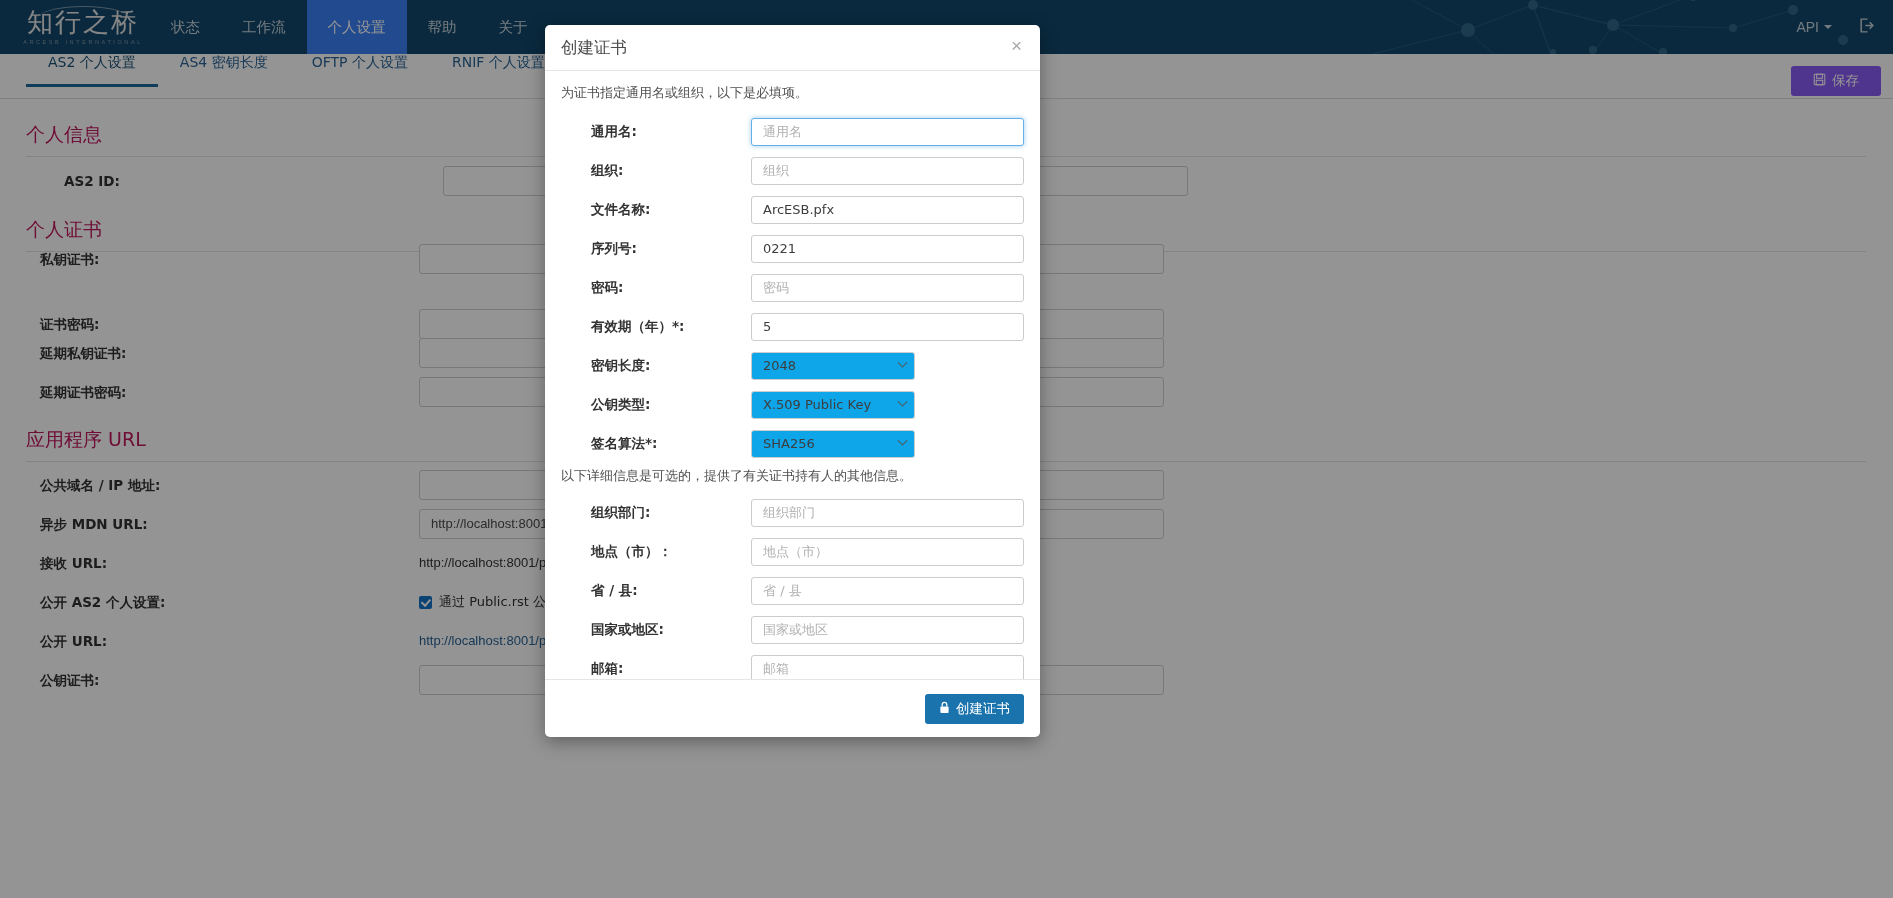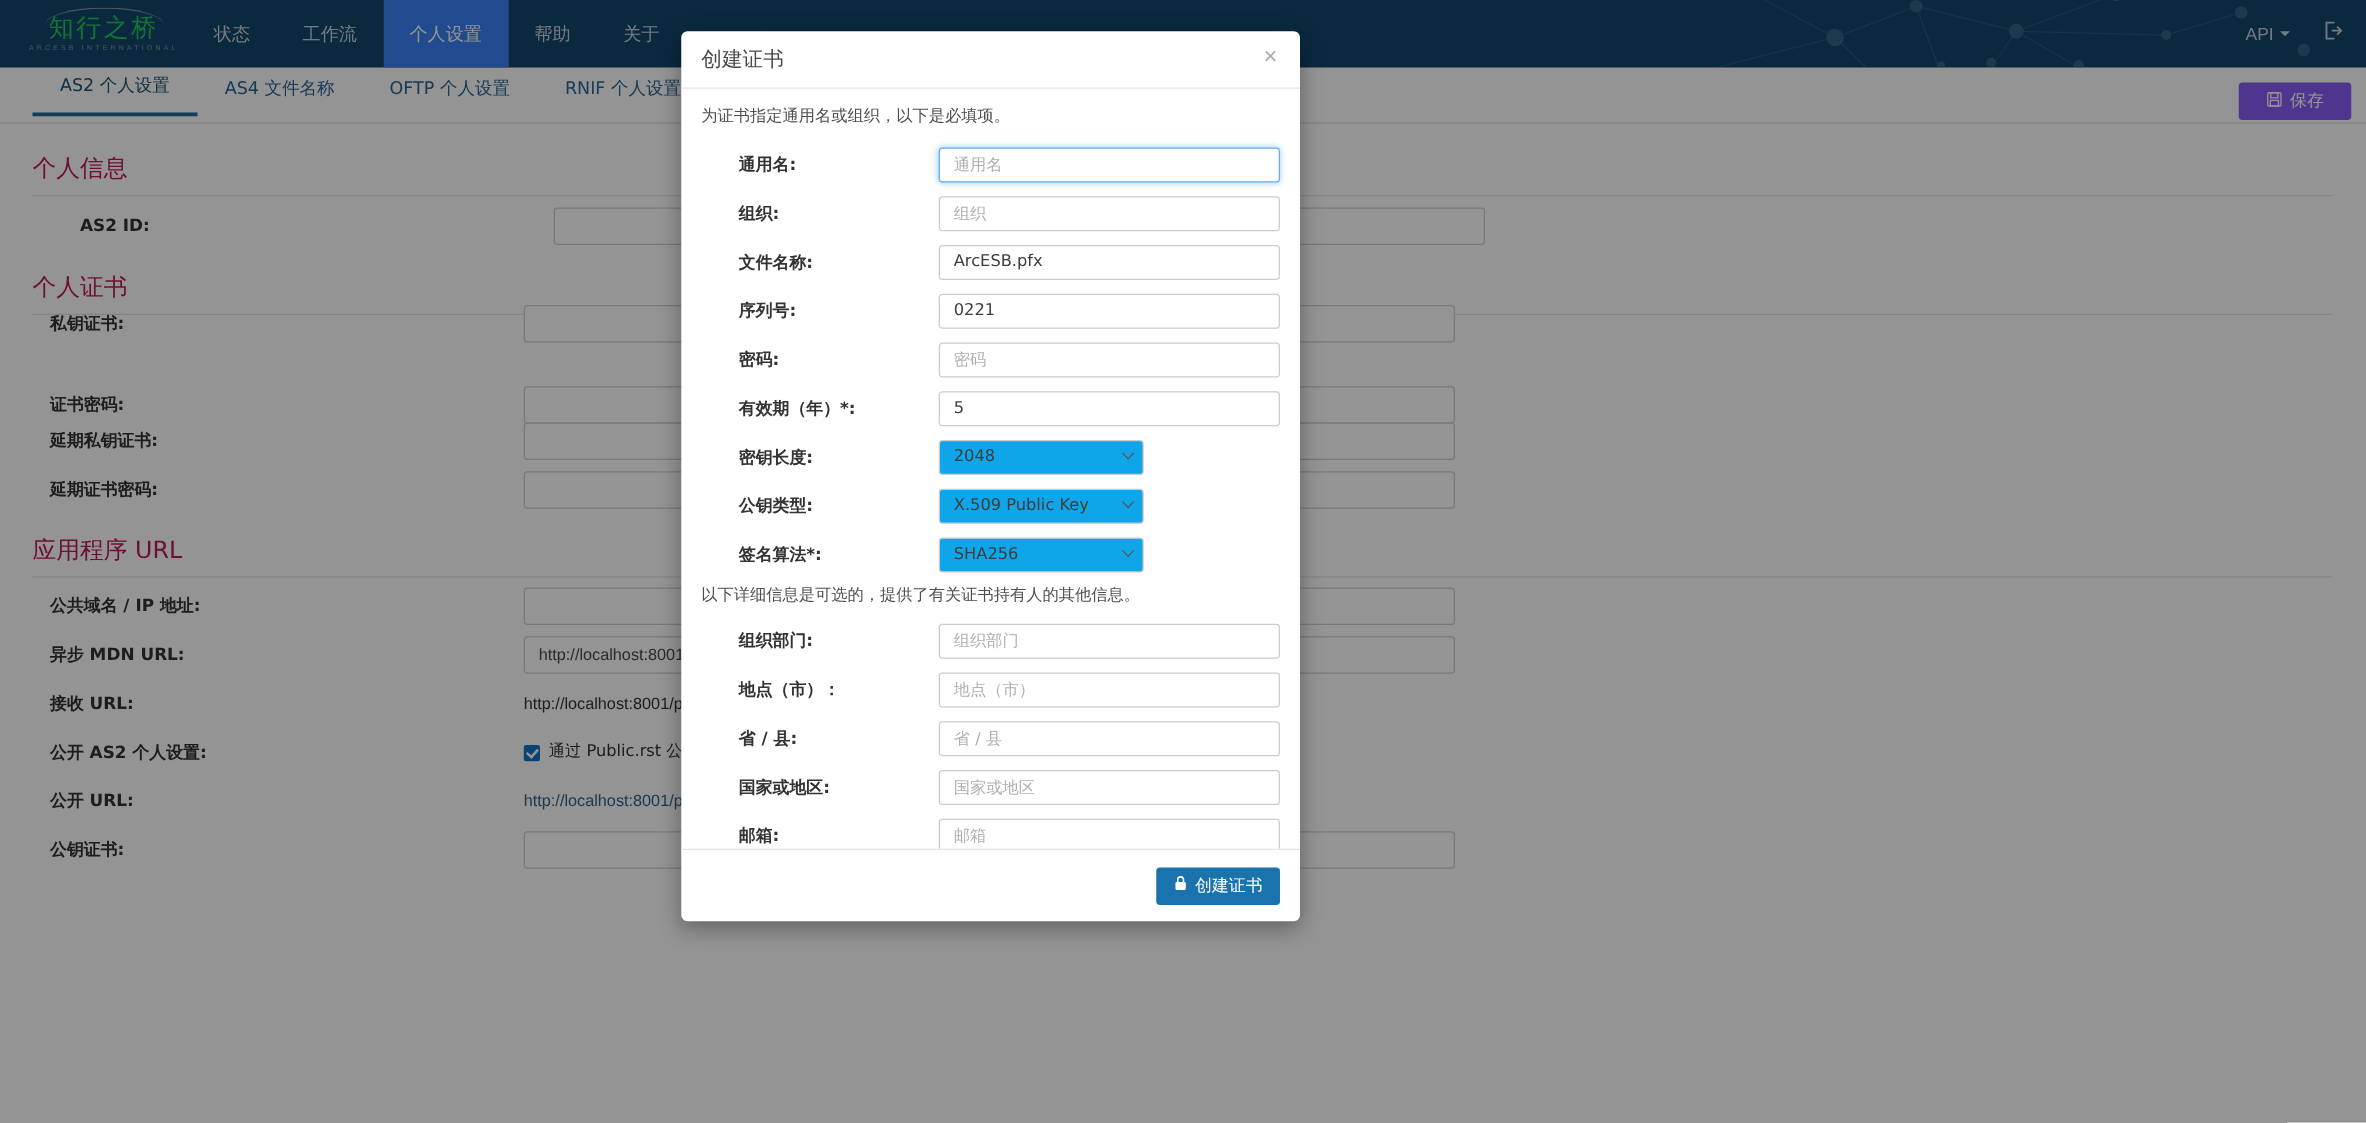--- a/index.html
+++ b/index.html
@@ -32,8 +32,8 @@
     align-items: center; justify-content: center;
   }
   .logo-cn {
-    font-size: 20px; letter-spacing: 2px;
-    color: #22c55e; line-height: 1;
+    font-size: 26px; letter-spacing: 2px;
+    color: #e5e5e5; line-height: 1;
     font-family: "DejaVu Sans", sans-serif;
   }
   .logo-en {

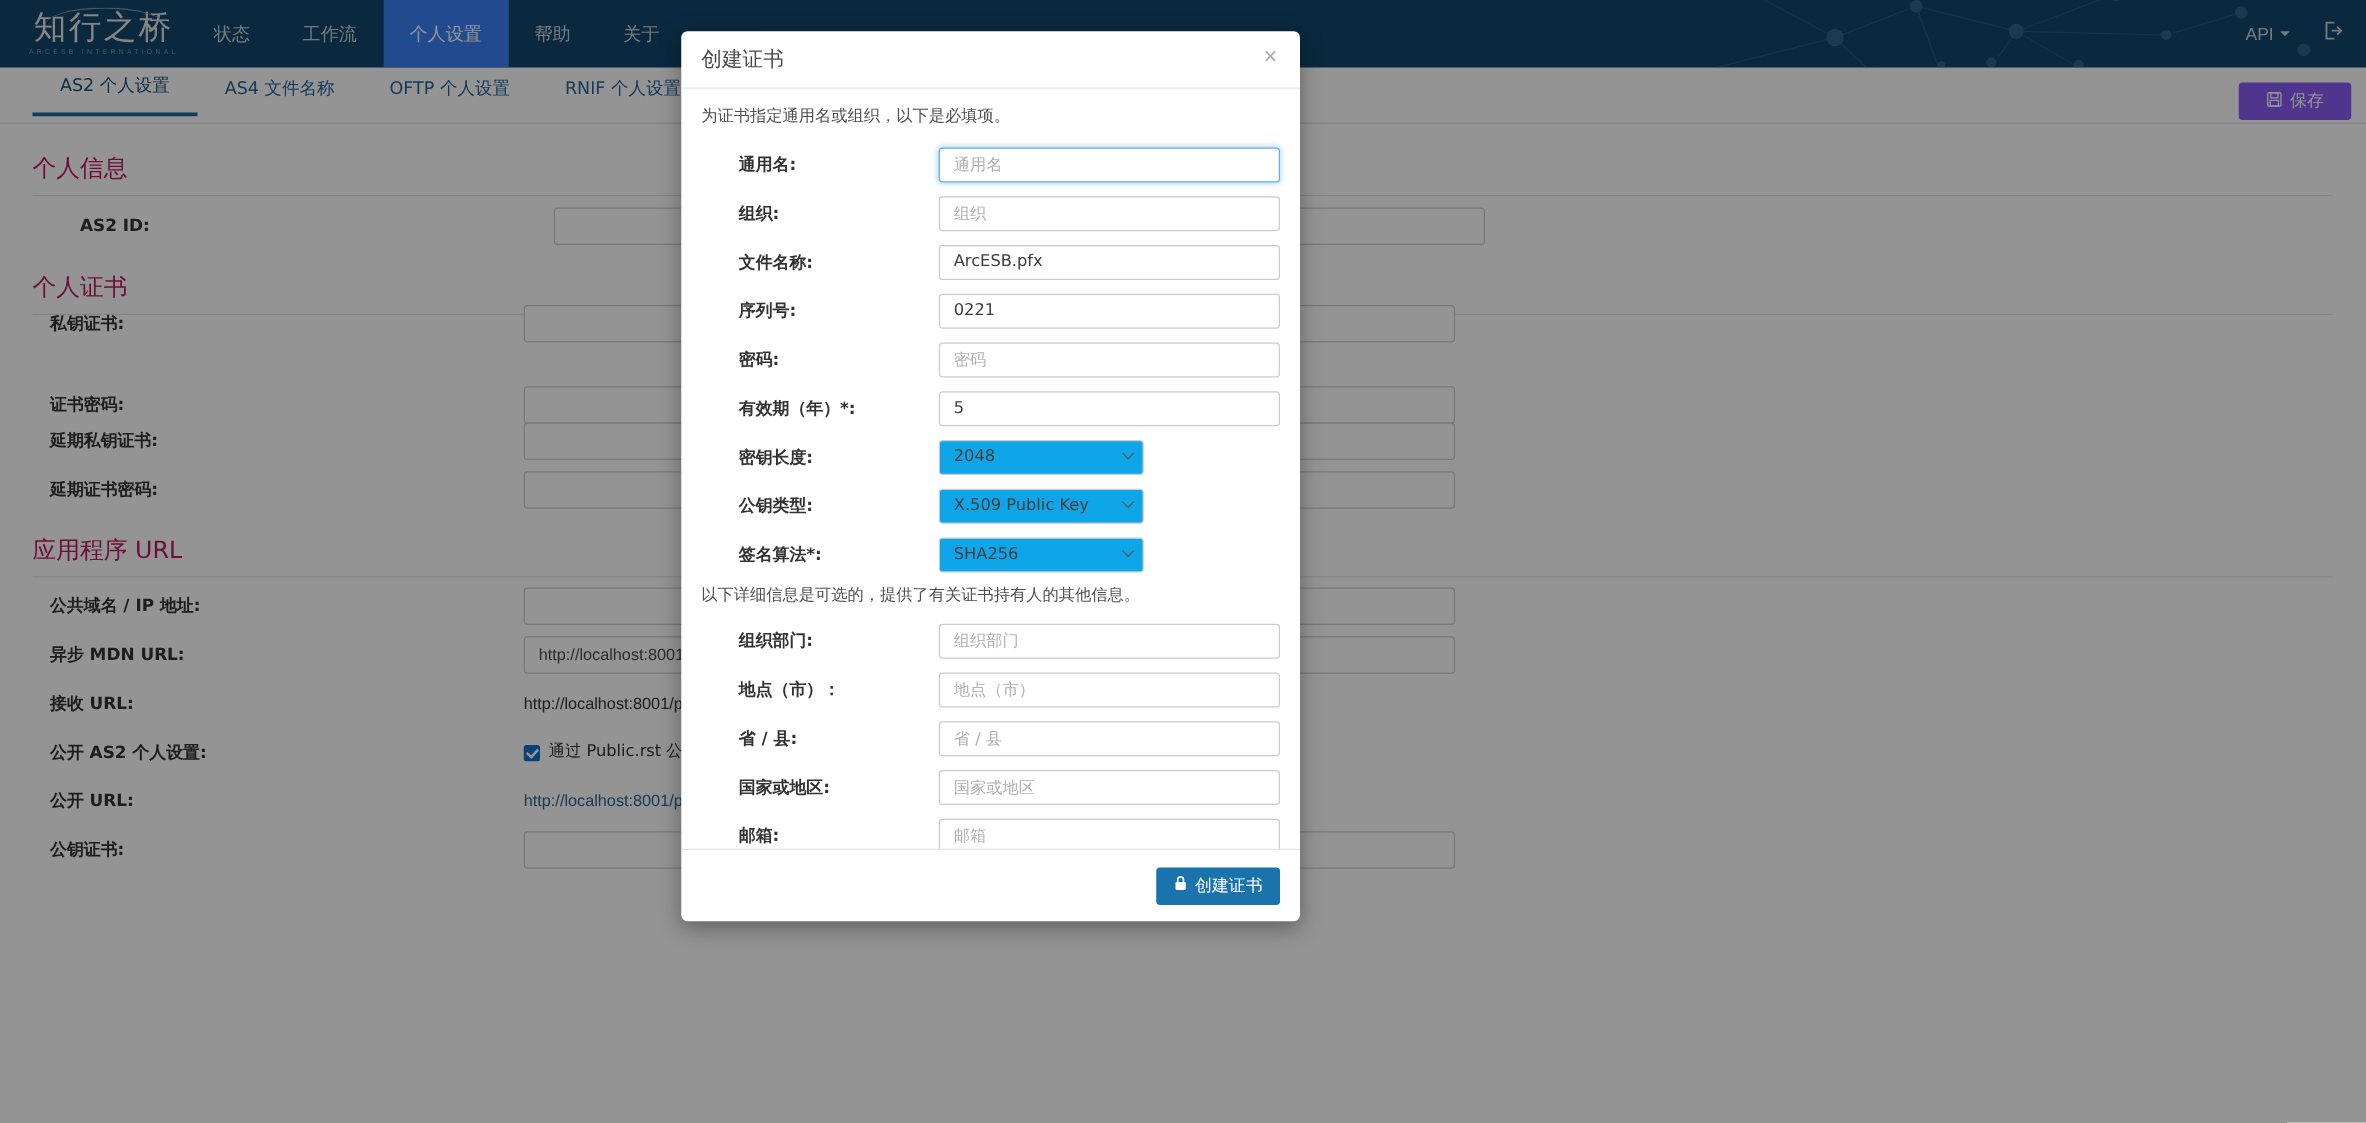--- a/index.html
+++ b/index.html
@@ -90,7 +90,7 @@
   }
   .tabs {
     position: absolute; left: 26px; top: 0;
-    display: flex; height: 45px; align-items: center;
+    display: flex; height: 45px; align-items: flex-start;
   }
   .tab {
     padding: 0 22px 12px 22px;

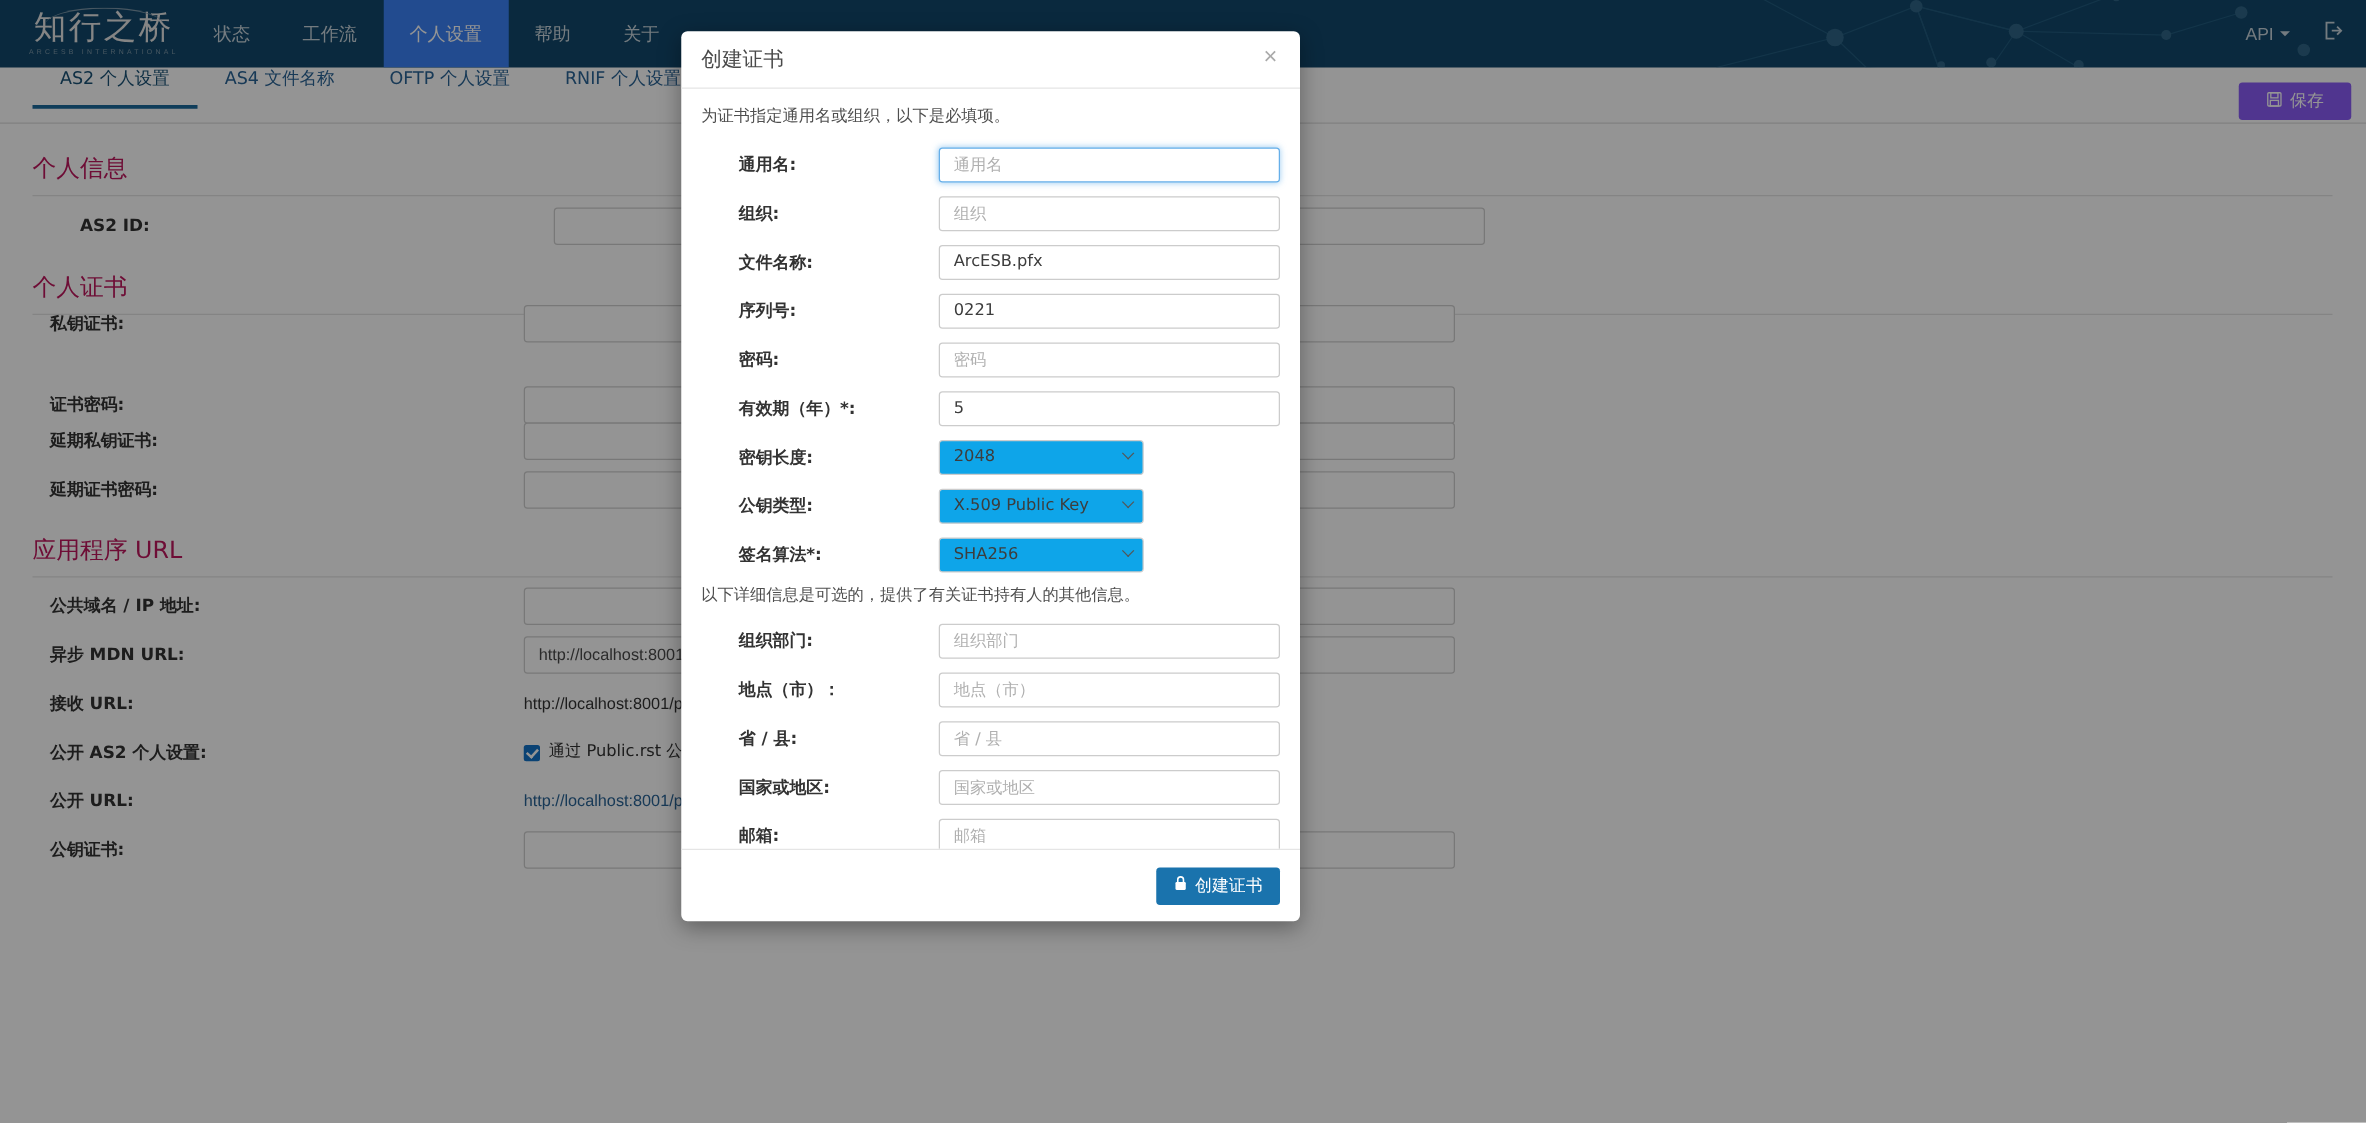--- a/index.html
+++ b/index.html
@@ -331,7 +331,7 @@
   <div class="tabs-row">
     <div class="tabs">
       <div class="tab active">AS2 个人设置</div>
-      <div class="tab">AS4 文件名称</div>
+      <div class="tab">AS4 密钥长度</div>
       <div class="tab">OFTP 个人设置</div>
       <div class="tab">RNIF 个人设置</div>
       <div class="tab">GISB 个人设置</div>

